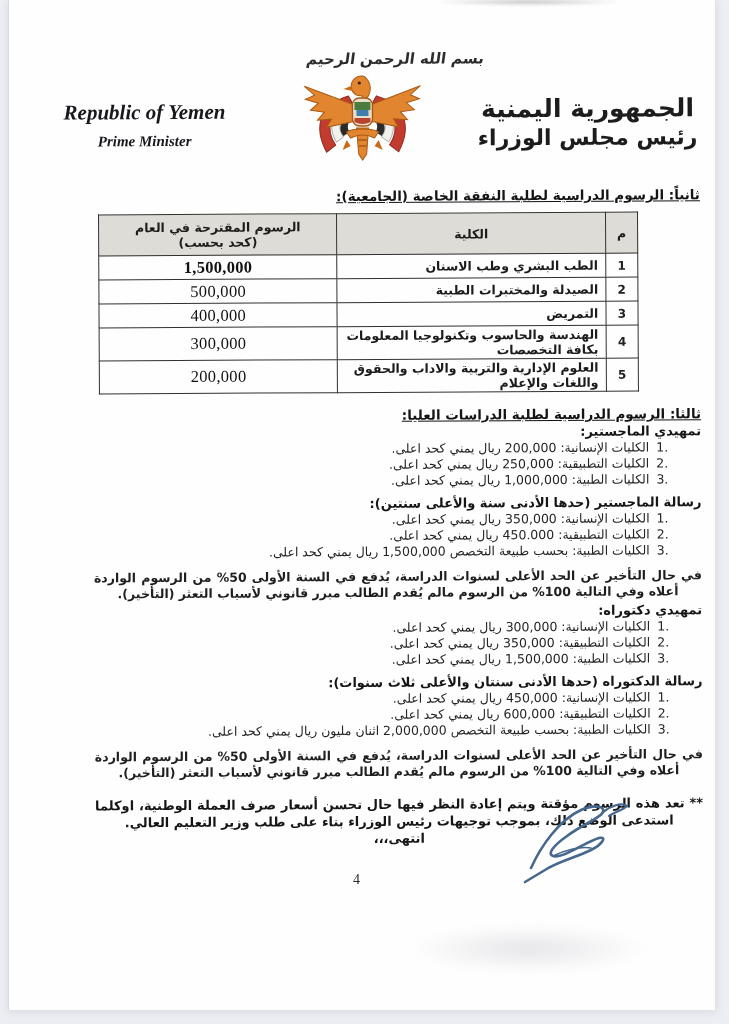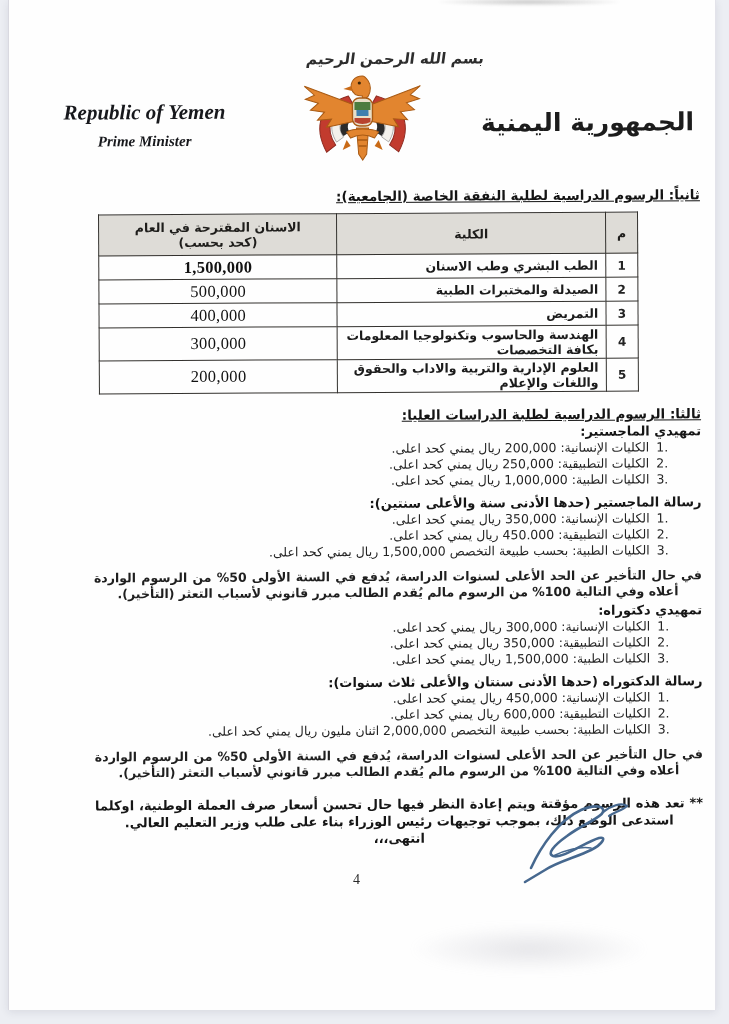--- a/index.html
+++ b/index.html
@@ -111,6 +111,7 @@
     <div class="header-row">
       <div class="ar-head">
         <div class="l1">الجمهورية اليمنية</div>
+        <div class="l2">رئيس مجلس الوزراء</div>
       </div>
 
       <span class="emblem-wrap">

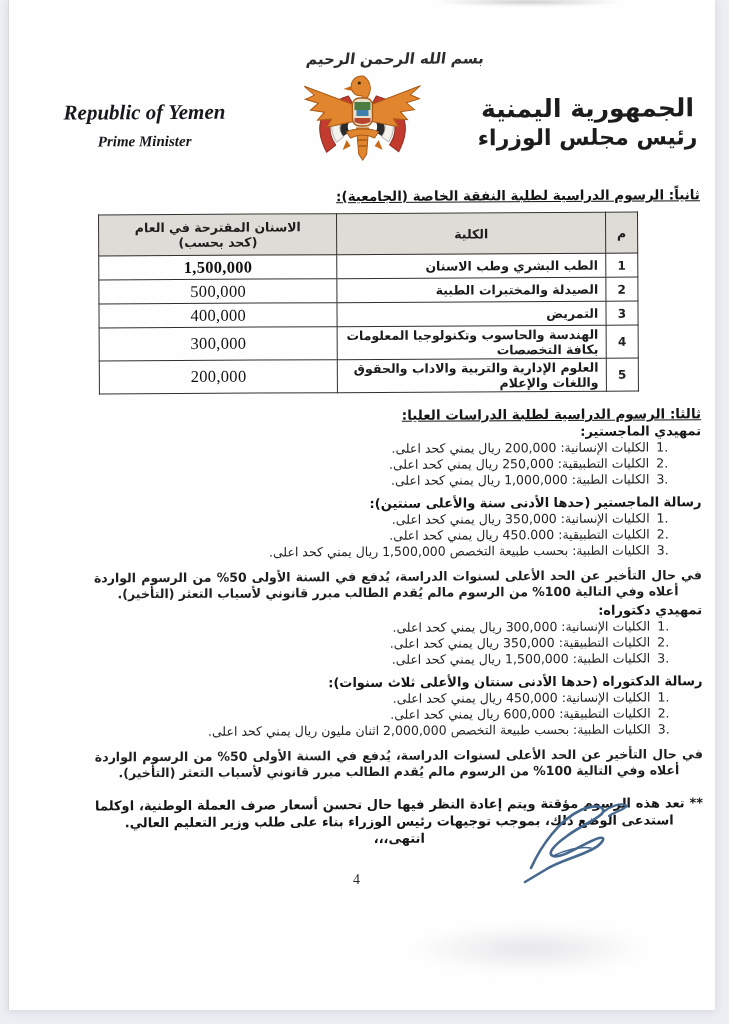--- a/index.html
+++ b/index.html
@@ -159,7 +159,7 @@
           <th class="cell-num">م</th>
           <th class="cell-college" style="text-align:center;">الكلية</th>
           <th class="cell-fee" style="font-family:'DejaVu Sans',sans-serif;font-size:12.5px;">
-            <span>الاسنان المقترحة في العام</span><br>
+            <span>الرسوم المقترحة في العام</span><br>
             <span>(كحد بحسب)</span>
           </th>
         </tr>

